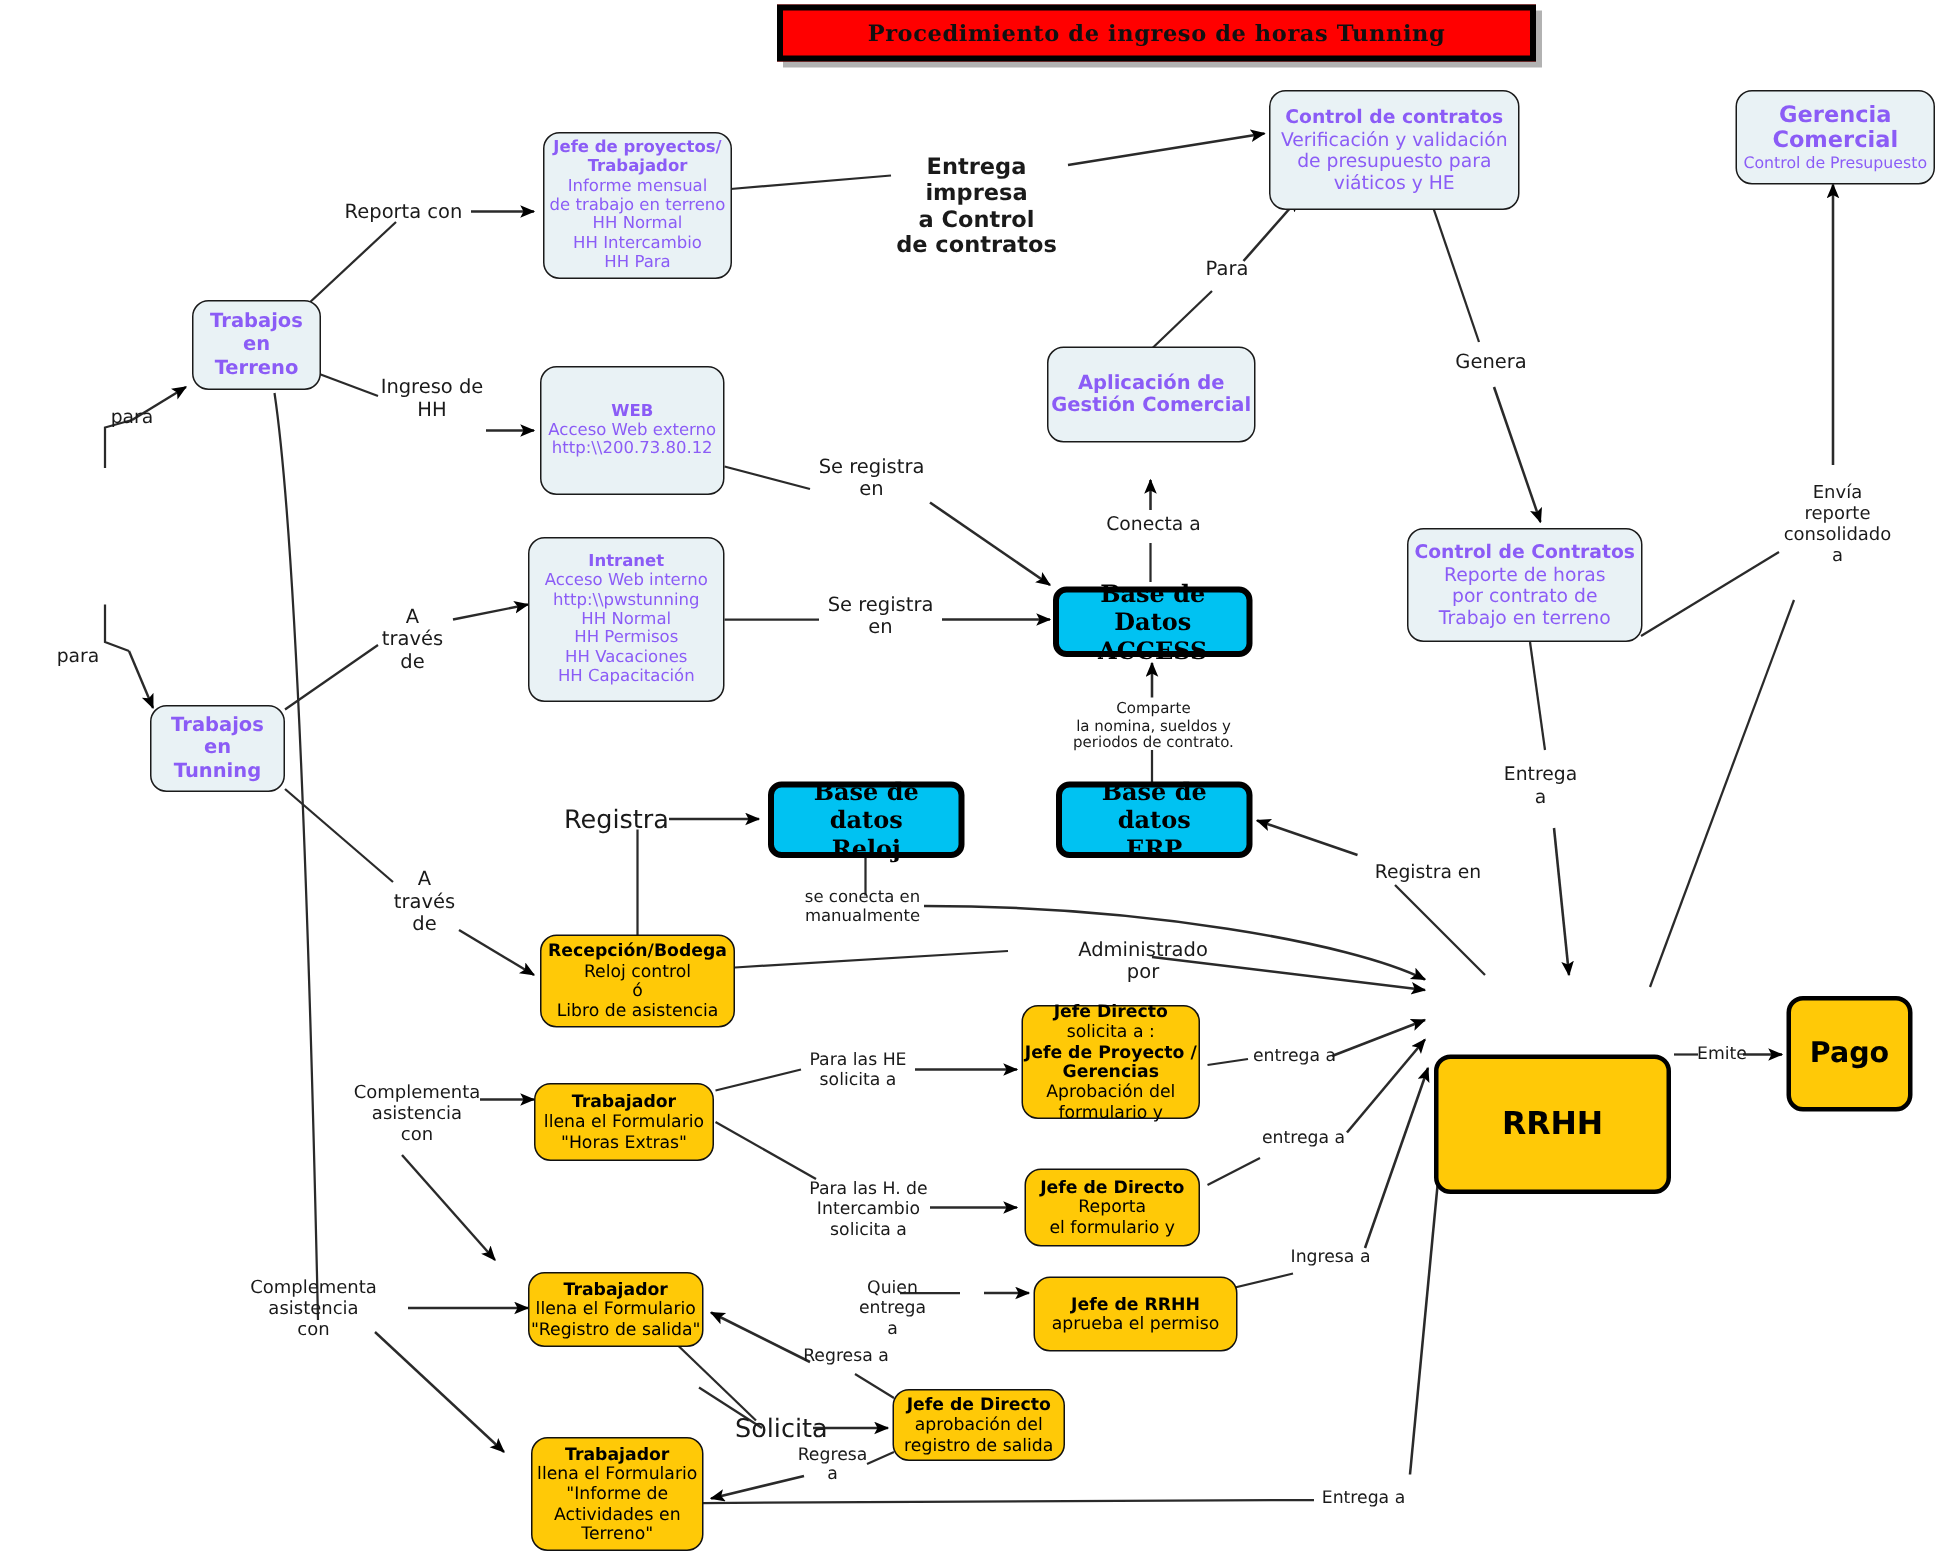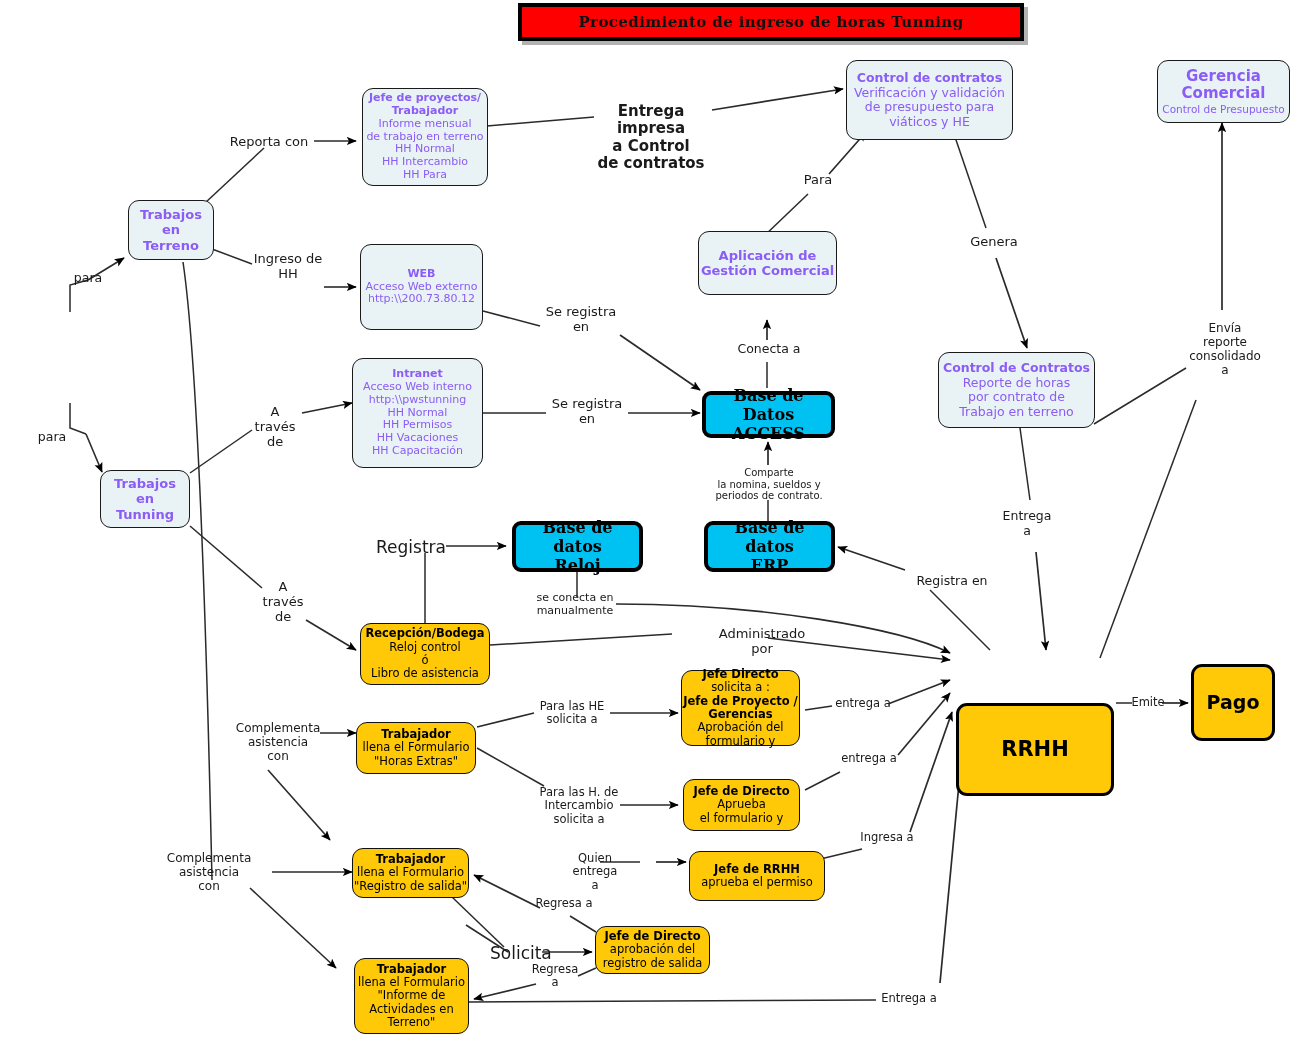--- a/index.html
+++ b/index.html
@@ -254,7 +254,7 @@
 
   <div class="node ny" style="left:683px;top:779px;width:117px;height:52px;font-size:11.5px;">
     <div class="t-b">Jefe de Directo</div>
-    <div class="t-n">Aprueba</div>
+    <div class="t-n">Reporta</div>
     <div class="t-n">el formulario y</div>
   </div>
 

